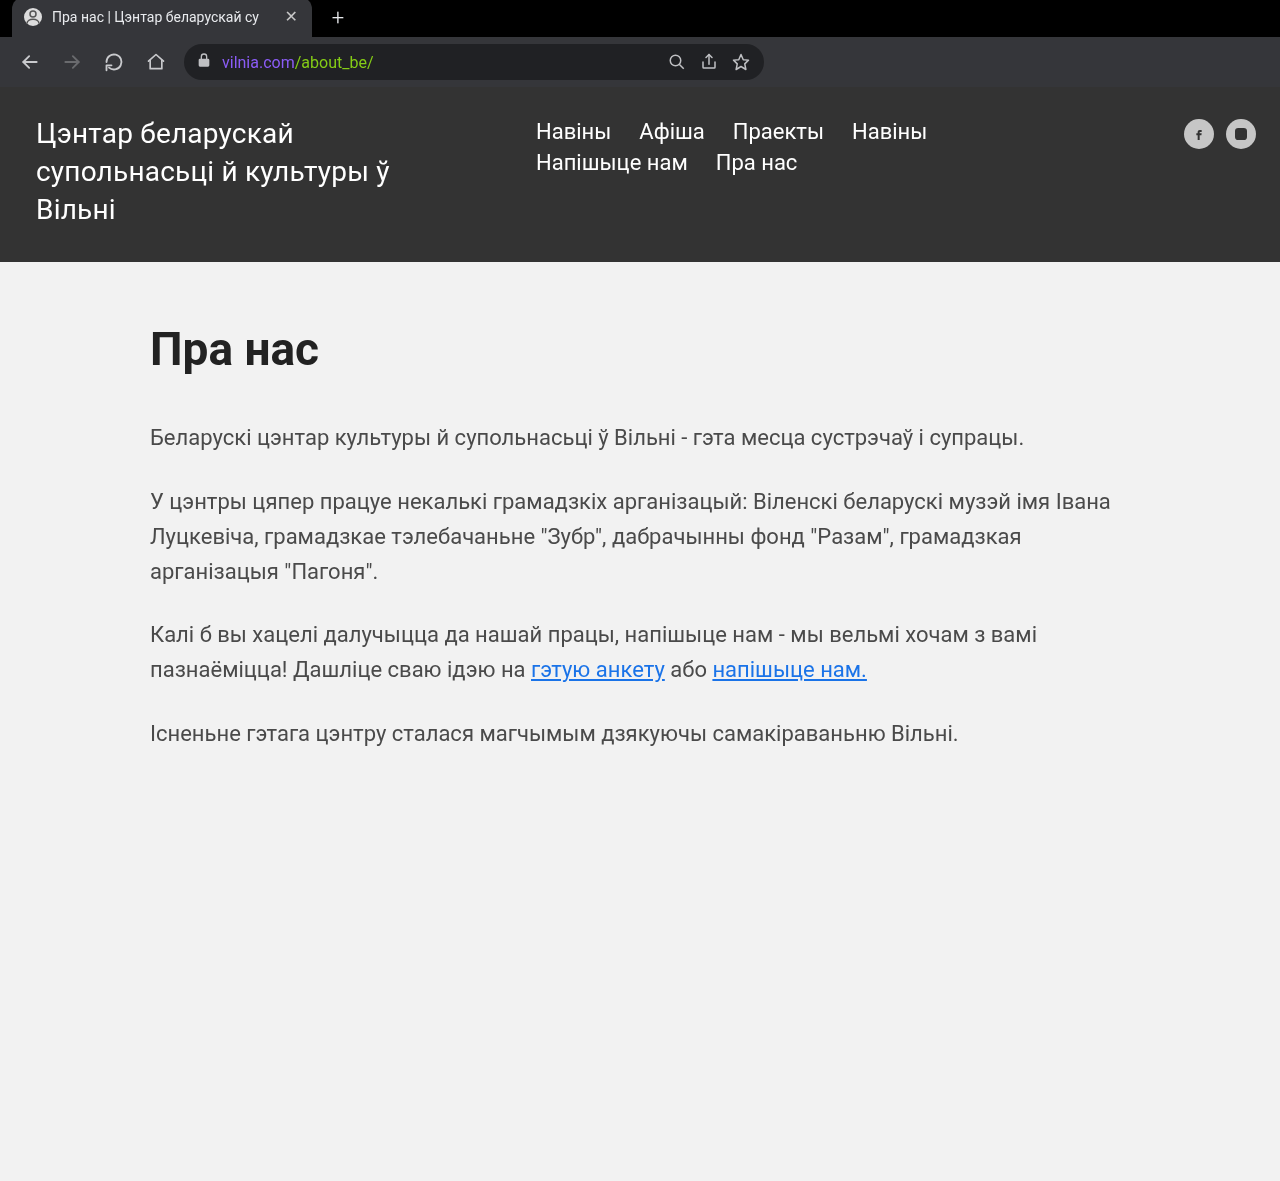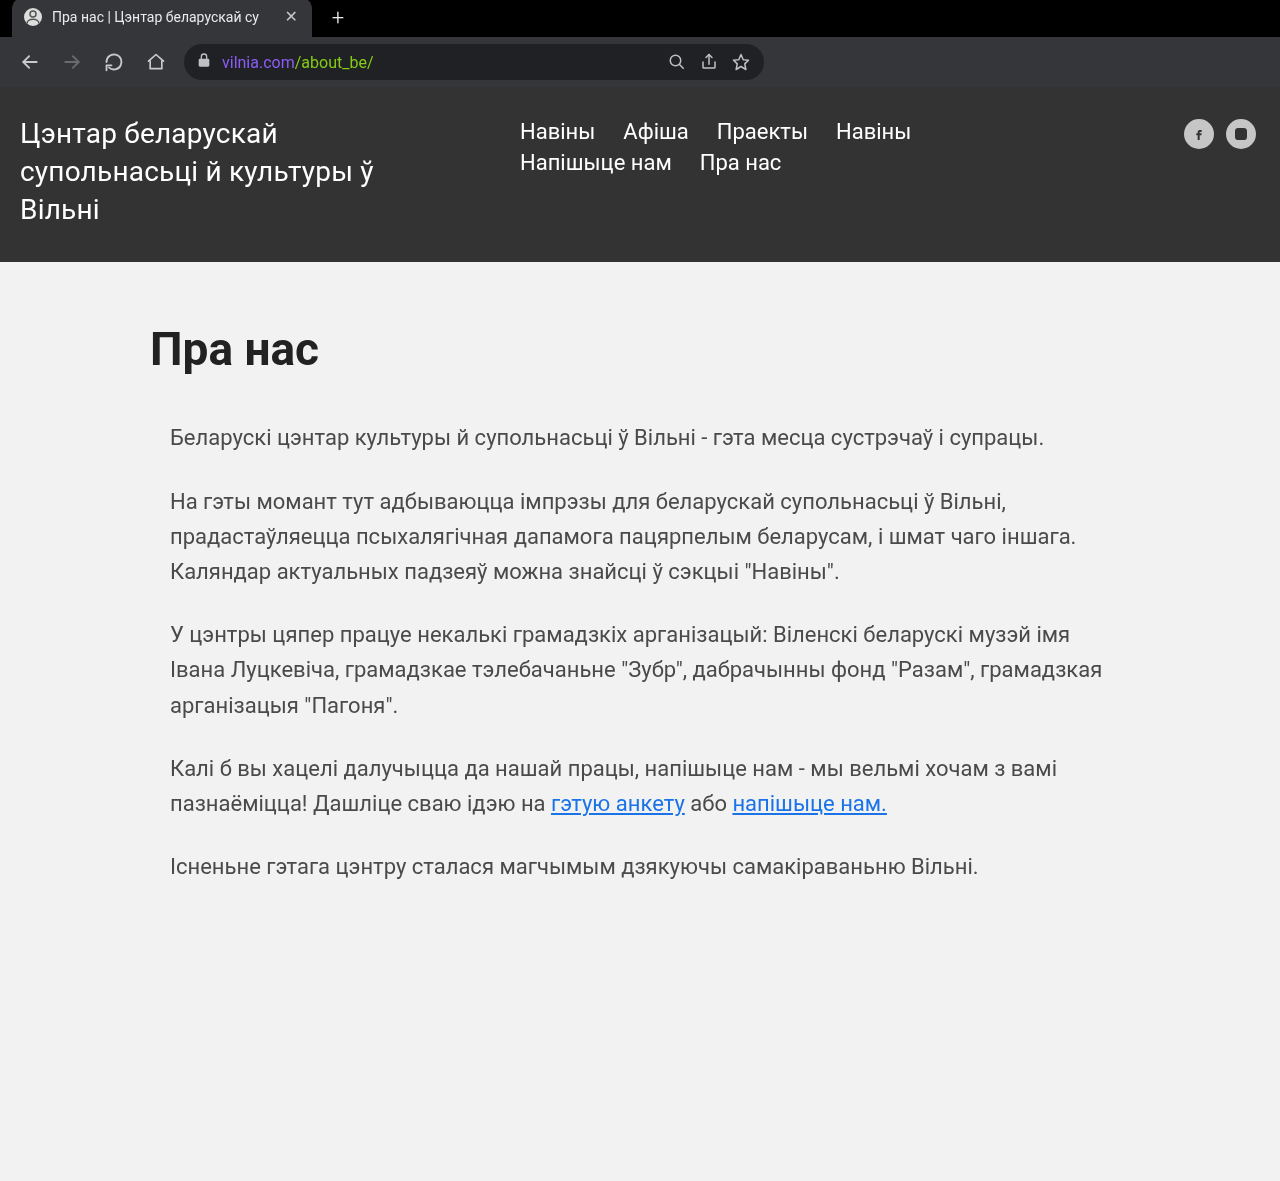--- a/index.html
+++ b/index.html
@@ -63,7 +63,7 @@
 
   
   .site-header {
-    background:#333333; color:#fff; padding:28px 24px 34px 20px;
+    background:#333333; color:#fff; padding:28px 24px 34px 36px;
     display:flex; align-items:flex-start; gap:60px;
   }
   .brand {

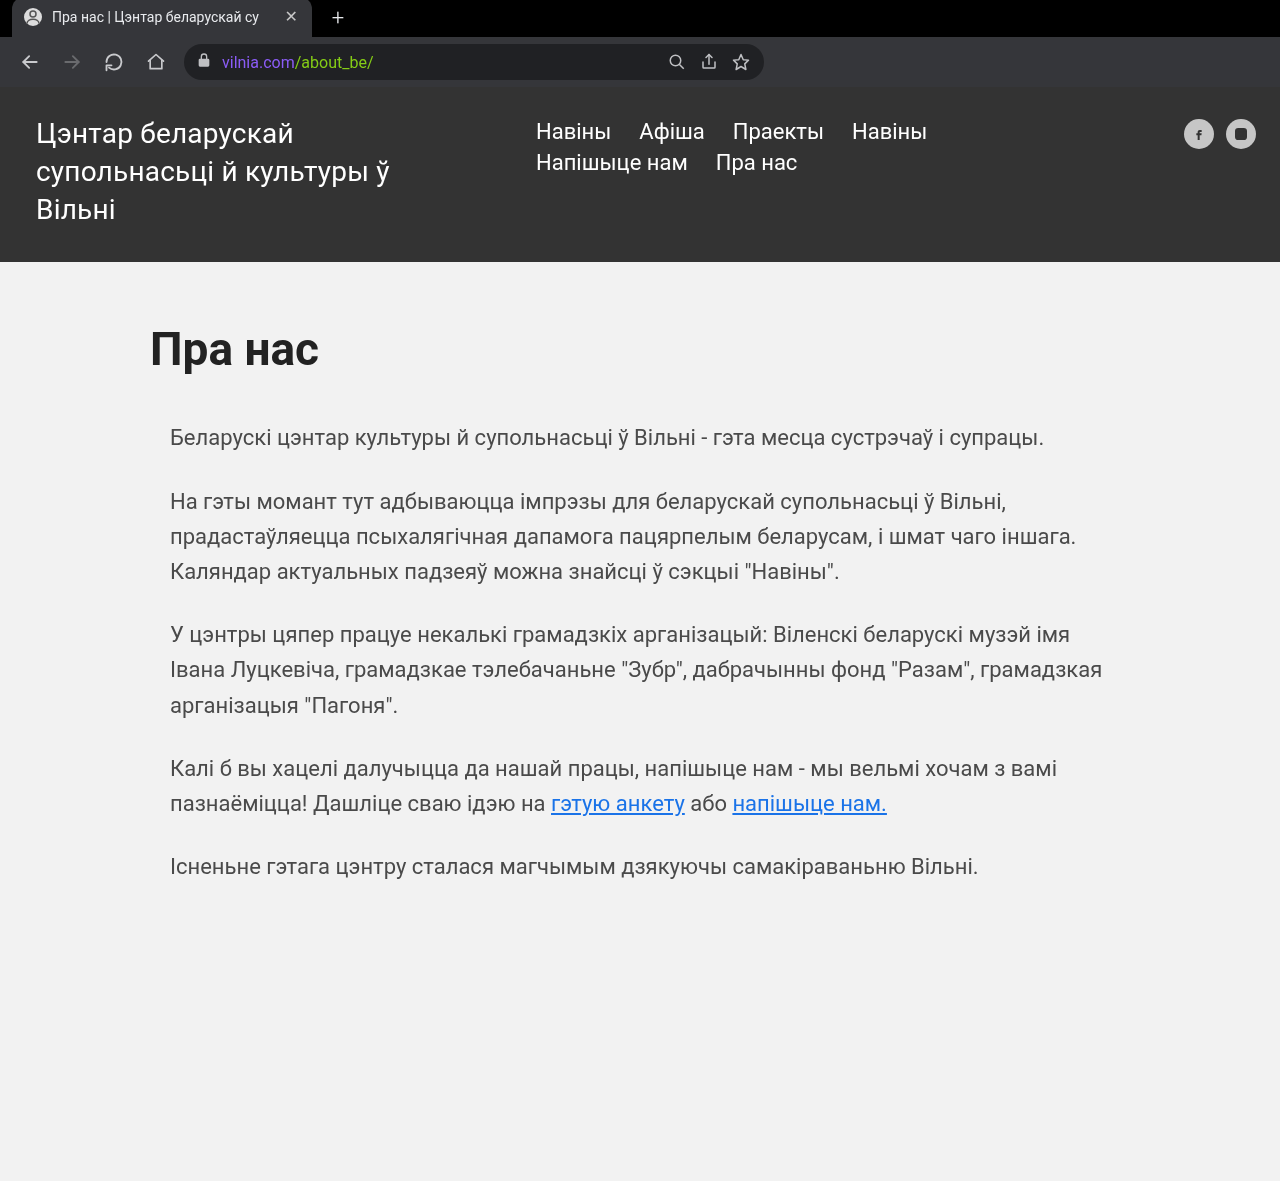--- a/index.html
+++ b/index.html
@@ -86,7 +86,7 @@
   
   .content { padding:60px 150px 40px 150px; color:#424242; }
   .content h1 { font-size:46px; font-weight:700; color:#222; margin-bottom:44px; }
-  .content p { font-size:22px; line-height:1.6; margin-bottom:28px; color:#4a4a4a;margin-left:20px; }
+  .content p { font-size:22px; line-height:1.6; margin-bottom:28px; color:#4a4a4a; }
   .content a.link { color:#1a73e8; text-decoration:underline; cursor:pointer; }
 </style>
 </head>

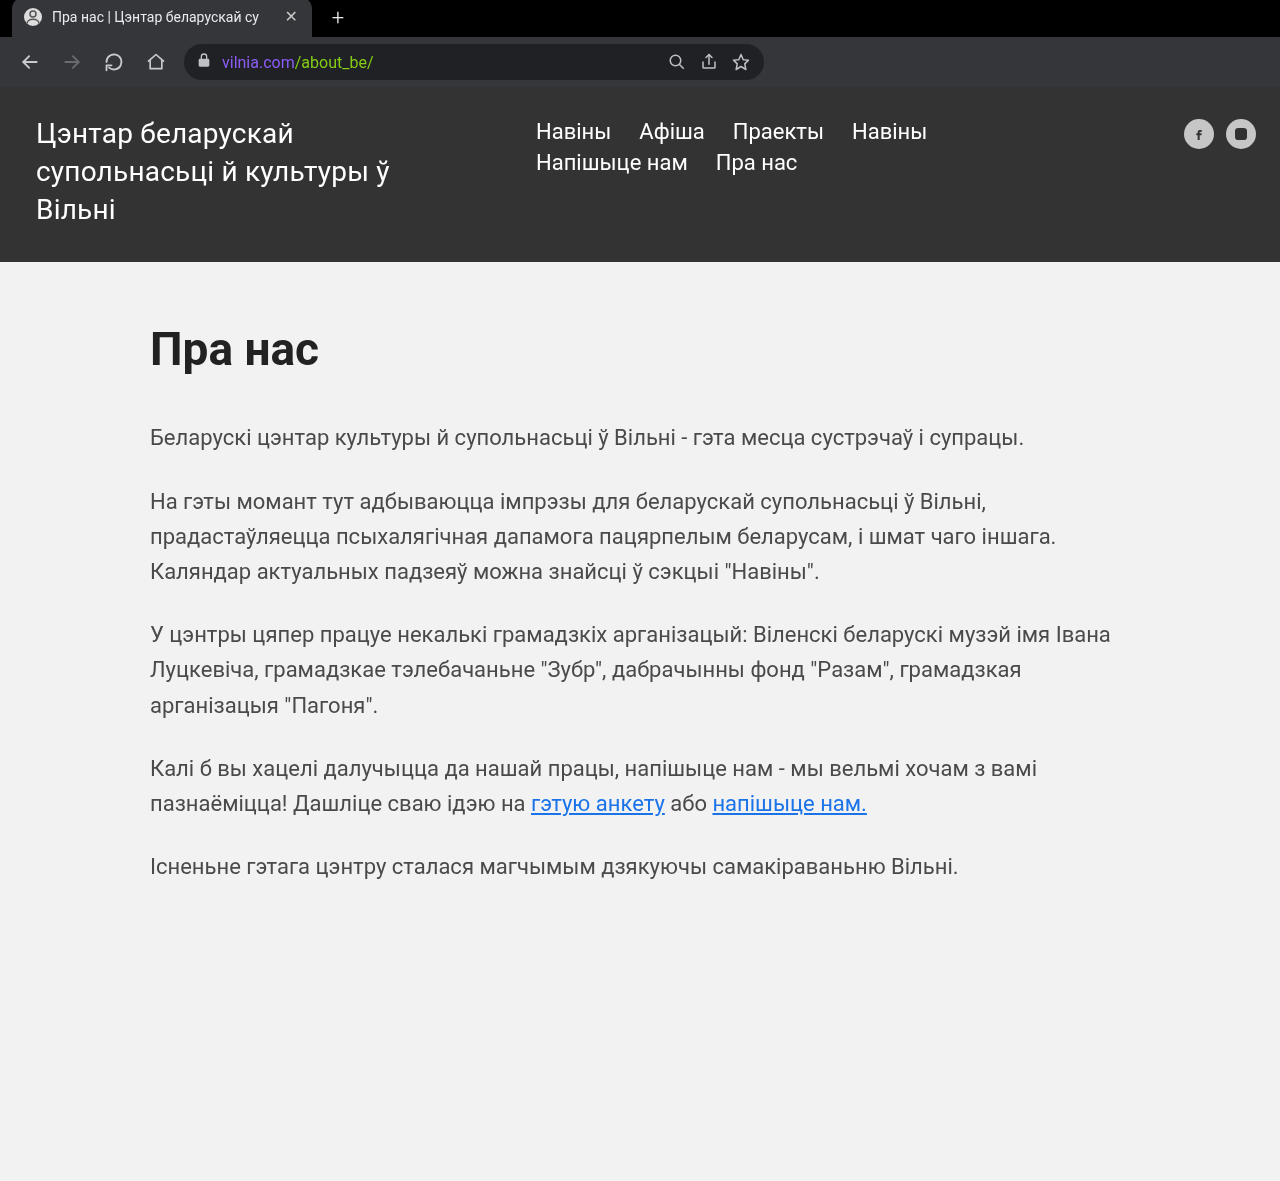--- a/index.html
+++ b/index.html
@@ -194,7 +194,6 @@
 <main class="content">
   <h1>Пра нас</h1>
   <p>Беларускі цэнтар культуры й супольнасьці ў Вільні - гэта месца сустрэчаў і супрацы.</p>
-  <p>На гэты момант тут адбываюцца імпрэзы для беларускай супольнасьці ў Вільні, прадастаўляецца псыхалягічная дапамога пацярпелым беларусам, і шмат чаго іншага. Каляндар актуальных падзеяў можна знайсці ў сэкцыі "Навіны".</p>
   <p>У цэнтры цяпер працуе некалькі грамадзкіх арганізацый: Віленскі беларускі музэй імя Івана Луцкевіча, грамадзкае тэлебачаньне "Зубр", дабрачынны фонд "Разам", грамадзкая арганізацыя "Пагоня".</p>
   <p>
     <span>Калі б вы хацелі далучыцца да нашай працы, напішыце нам - мы вельмі хочам з вамі пазнаёміцца! Дашліце сваю ідэю на </span><a class="link">гэтую анкету</a><span> або </span><a class="link">напішыце нам.</a>

